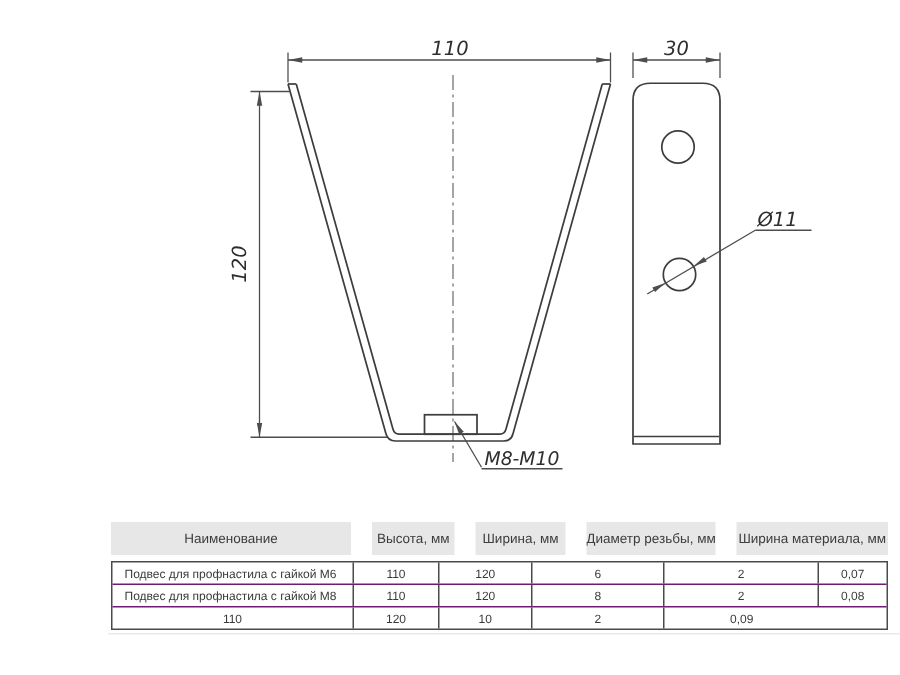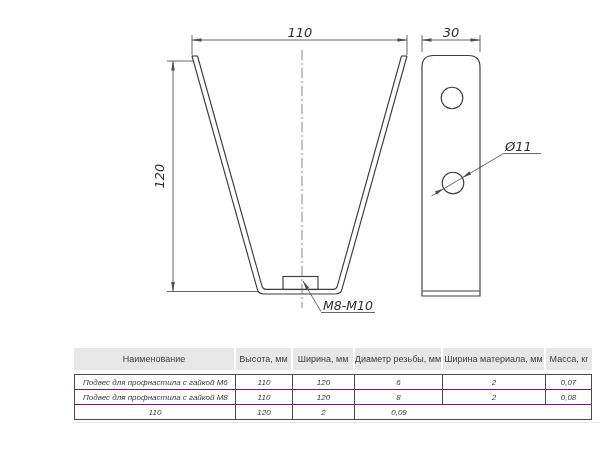--- a/index.html
+++ b/index.html
@@ -18,7 +18,7 @@
 
   
   .spec-table{position:absolute;left:30px;top:348px;width:518px;color:#3a3a3a;}
-  .spec-head{display:grid;grid-template-columns:160px 55px 60px 86px 101px 46px;column-gap:2px;text-align:center;}
+  .spec-head{display:grid;grid-template-columns:160px 55px 60px 86px 101px 46px;column-gap:14px;text-align:center;}
   .spec-head .hcell{
     background:#e7e7e7;height:22px;display:flex;align-items:center;justify-content:center;
     font-size:9px;white-space:nowrap;overflow:hidden;color:#3d3d3d;

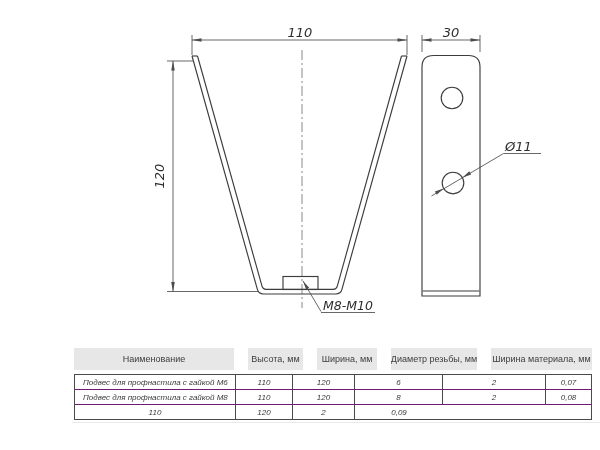--- a/index.html
+++ b/index.html
@@ -30,7 +30,7 @@
   .spec-row + .spec-row{border-top:1px solid #701a75;}
   .spec-row .cell{
     box-sizing:border-box;height:14px;display:flex;align-items:center;justify-content:center;
-    font-size:8px;white-space:nowrap;overflow:hidden;border-right:1px solid #4a4a4a;font-style:italic;
+    font-size:8px;white-space:nowrap;overflow:hidden;border-right:1px solid #4a4a4a;
   }
   .spec-row .cell:last-child{border-right:none;}
   .spec-row .cell.name{justify-content:flex-start;padding-left:8px;}

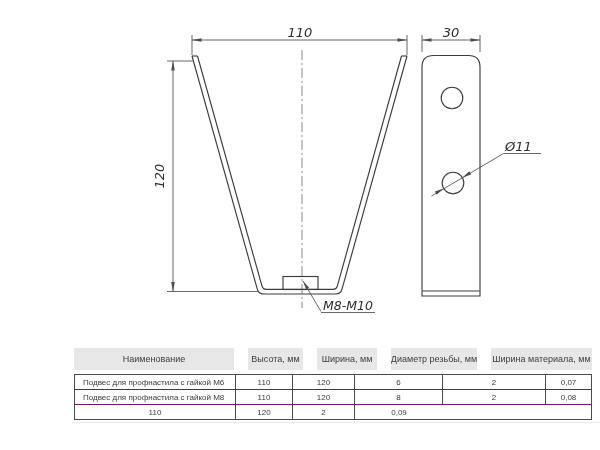--- a/index.html
+++ b/index.html
@@ -141,6 +141,7 @@
       <div class="spec-row">
         <div class="cell">110</div>
         <div class="cell">120</div>
+        <div class="cell">10</div>
         <div class="cell">2</div>
         <div class="cell">0,09</div>
       </div>

